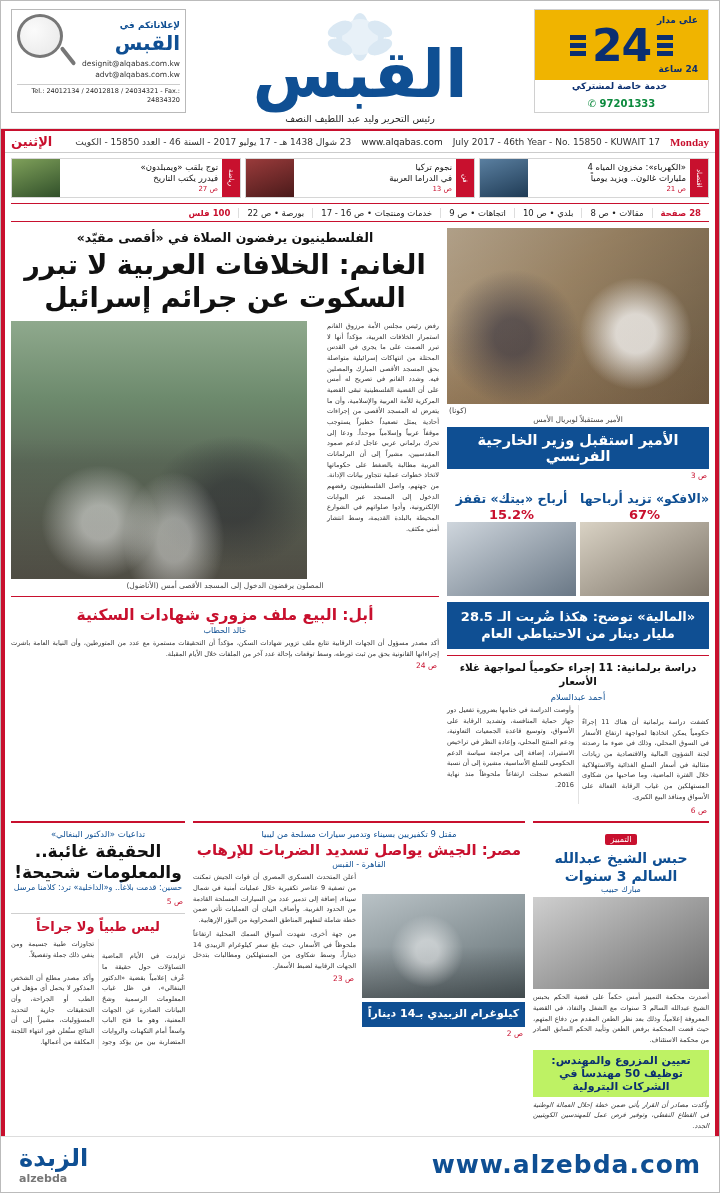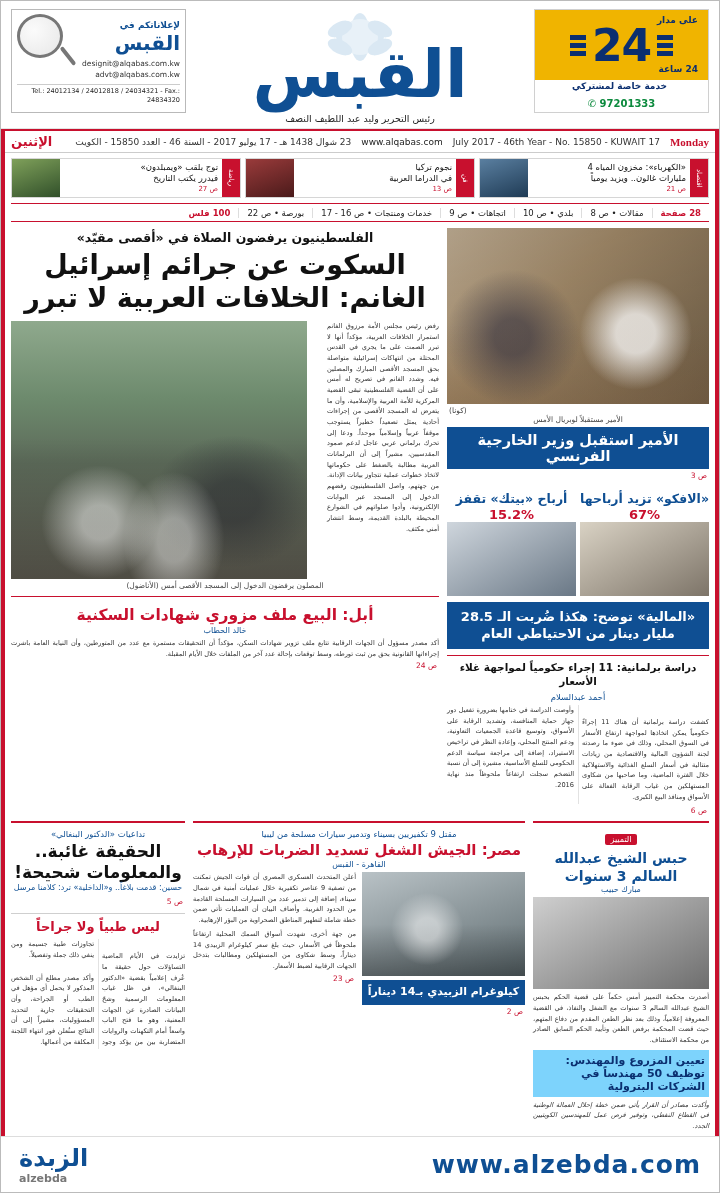--- a/index.html
+++ b/index.html
@@ -431,8 +431,8 @@
     <div class="col-left">
       <div class="kicker">الفلسطينيون يرفضون الصلاة في «أقصى مقيّد»</div>
       <div class="lead-head">
+        <div>الغانم: الخلافات العربية لا تبرر</div>
         <div>السكوت عن جرائم إسرائيل</div>
-        <div>الغانم: الخلافات العربية لا تبرر</div>
       </div>
       <div class="lead-body-wrap">
         <div class="lead-col">

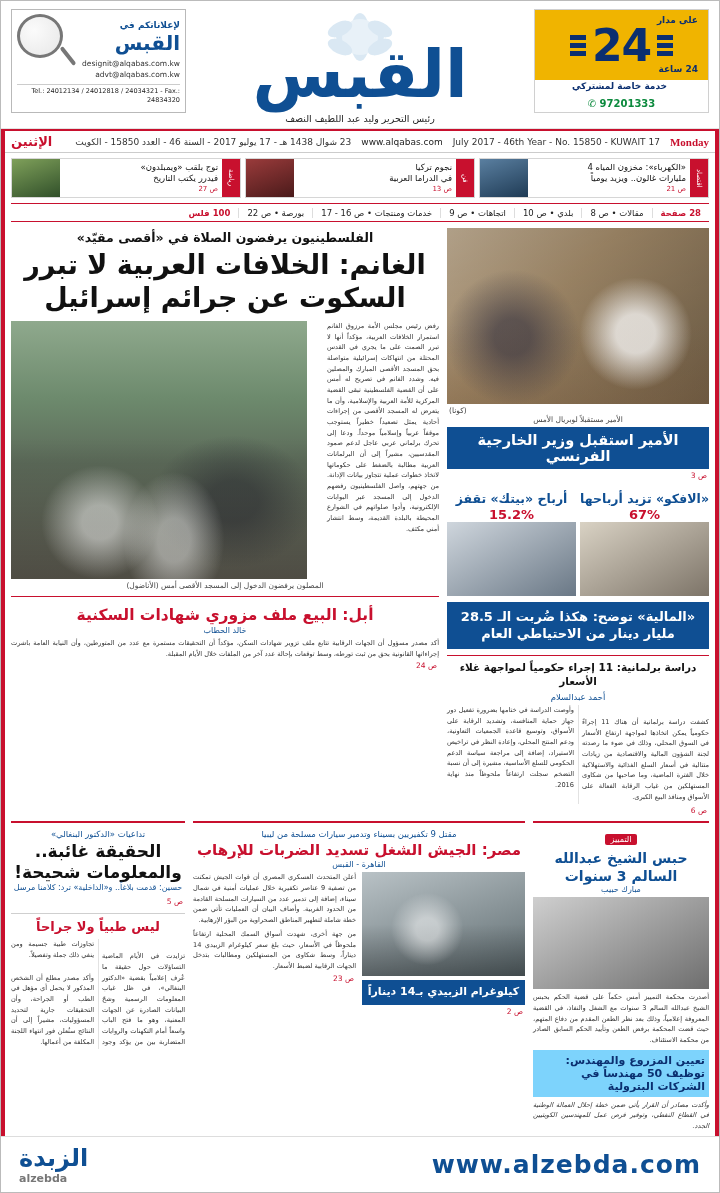--- a/index.html
+++ b/index.html
@@ -463,7 +463,7 @@
 
     <div class="b-mid sec">
       <div class="tagline">مقتل 9 تكفيريين بسيناء وتدمير سيارات مسلحة من ليبيا</div>
-      <div class="h-mid">مصر: الجيش الشغل تسديد الضربات للإرهاب</div>
+      <div class="h-mid">مصر: الجيش يواصل تسديد الضربات للإرهاب</div>
       <div class="sub-by">القاهرة - القبس</div>
       <div style="display:flex;gap:6px;">
         <div style="flex:1;">

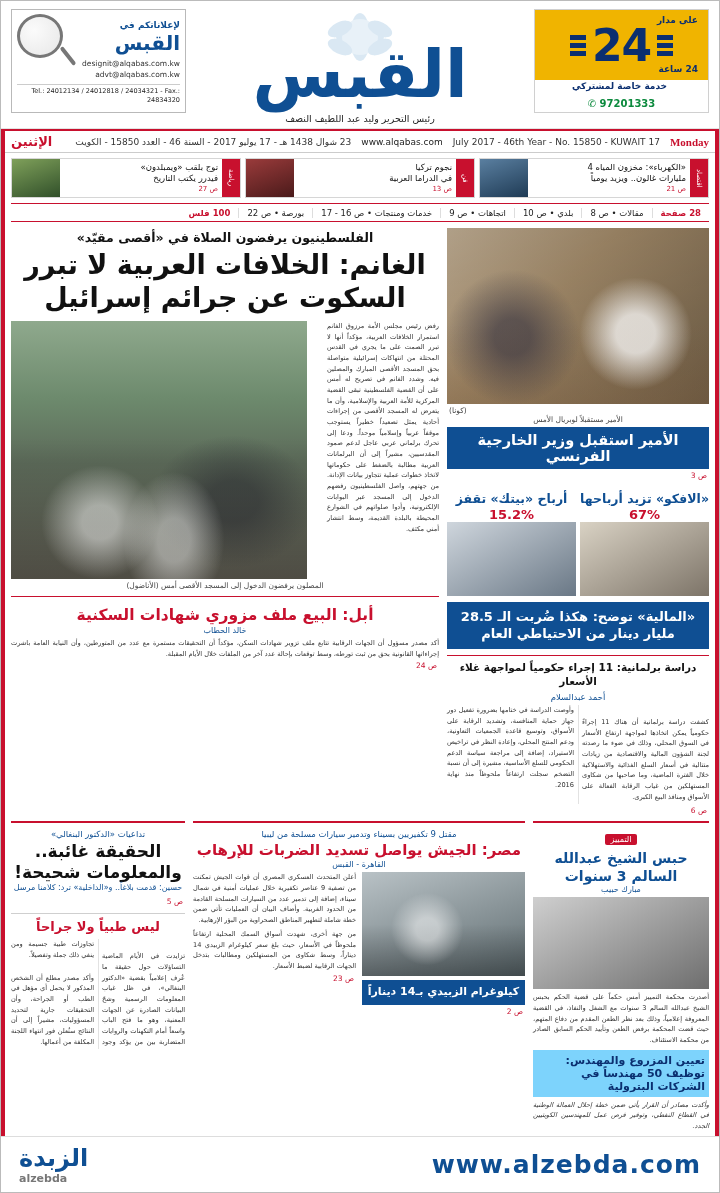--- a/index.html
+++ b/index.html
@@ -466,7 +466,7 @@
       <div class="h-mid">مصر: الجيش يواصل تسديد الضربات للإرهاب</div>
       <div class="sub-by">القاهرة - القبس</div>
       <div style="display:flex;gap:6px;">
-        <div style="flex:1;">
+        <div style="flex:1;margin-top:22px;">
           <div class="photo ph-street"></div>
           <div class="blue-strip">كيلوغرام الزبيدي بـ14 ديناراً</div>
           <div class="pg-red">ص 2</div>

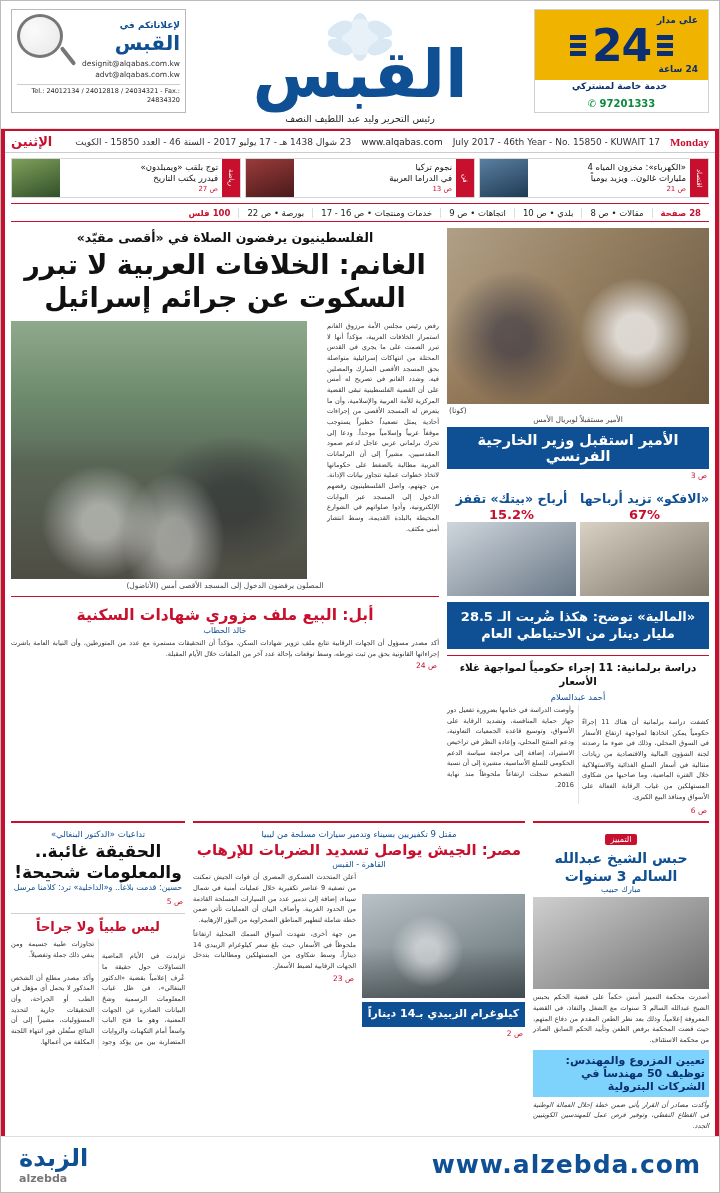--- a/index.html
+++ b/index.html
@@ -250,8 +250,8 @@
     text-align:center; padding:5px 4px; line-height:1.35; margin-top:4px;
   }
   .yellow-strip {
-    background:#7dd3fc; color:#0b2f70; font-size:11px; font-weight:bold;
-    text-align:right; padding:4px; margin-top:4px;
+    background:#bef264; color:#0b2f70; font-size:11px; font-weight:bold;
+    text-align:center; padding:4px; margin-top:4px;
   }
   .badge-red {
     display:inline-block; background:#c8102e; color:#fff; font-size:8px;

